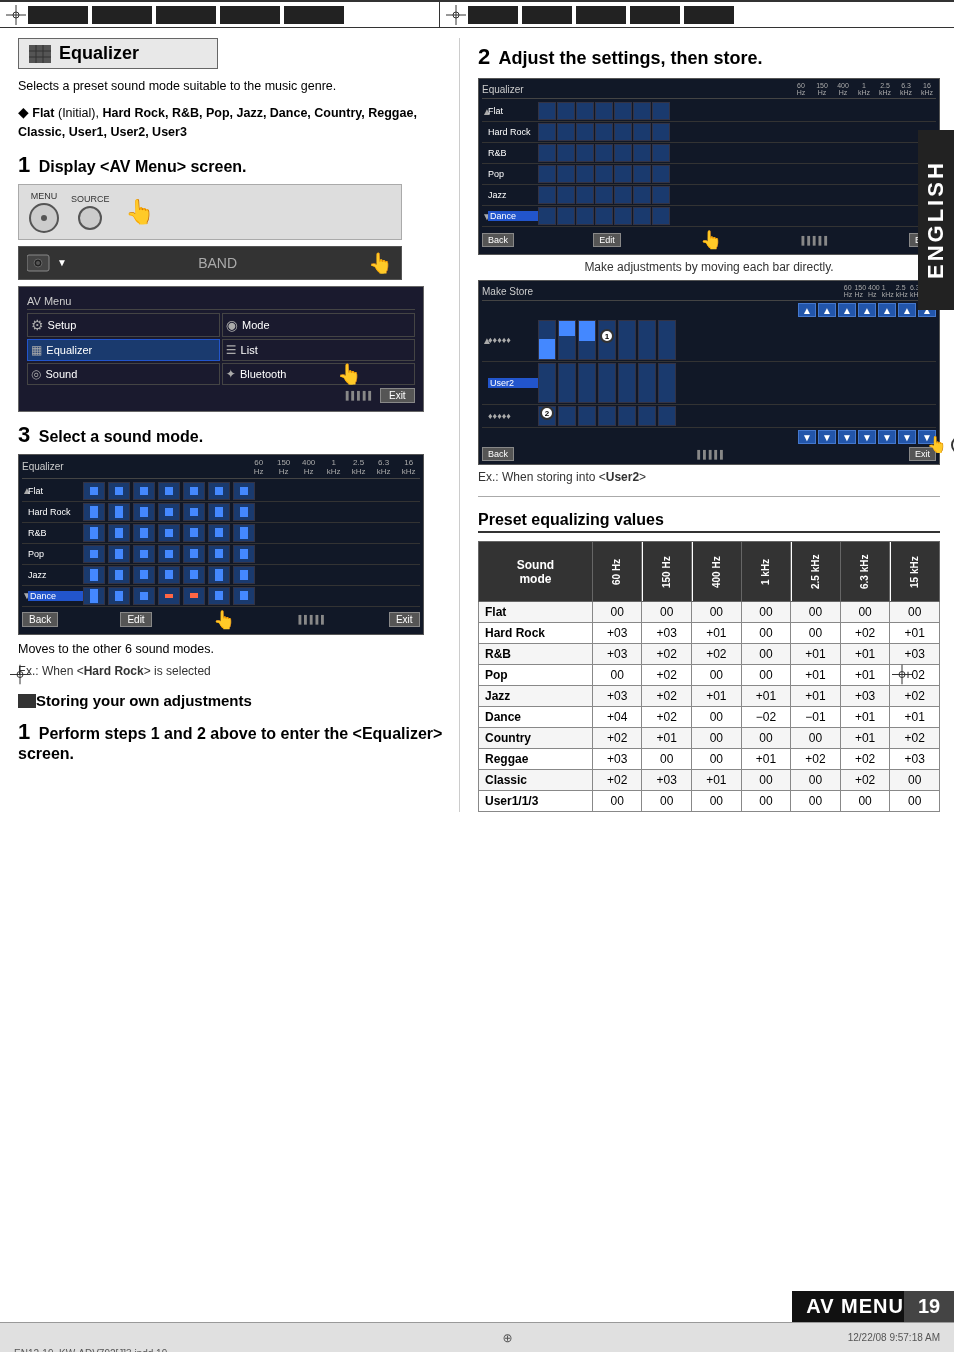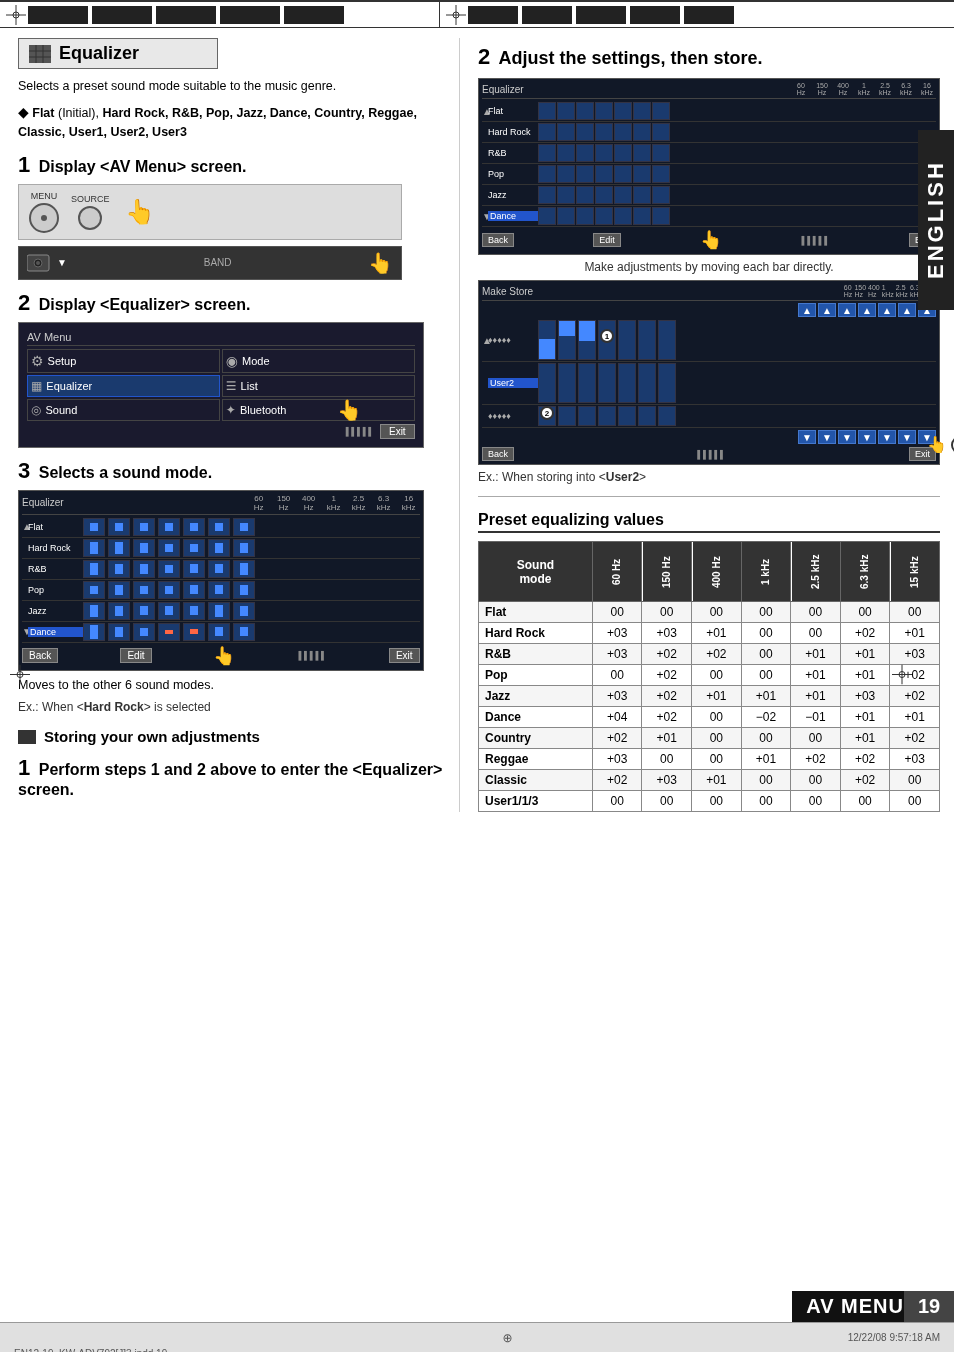--- a/index.html
+++ b/index.html
@@ -489,7 +489,7 @@
           </svg>
           <div style="color:#fff; font-size:10px;">▼</div>
         </div>
-        <div style="color:#aaa; font-size:10px;">BAND</div>
+        <div style="color:#aaa; font-size:14px;">BAND</div>
 
         <div style="font-size:20px; color:#aaa;">👆</div>
       </div>

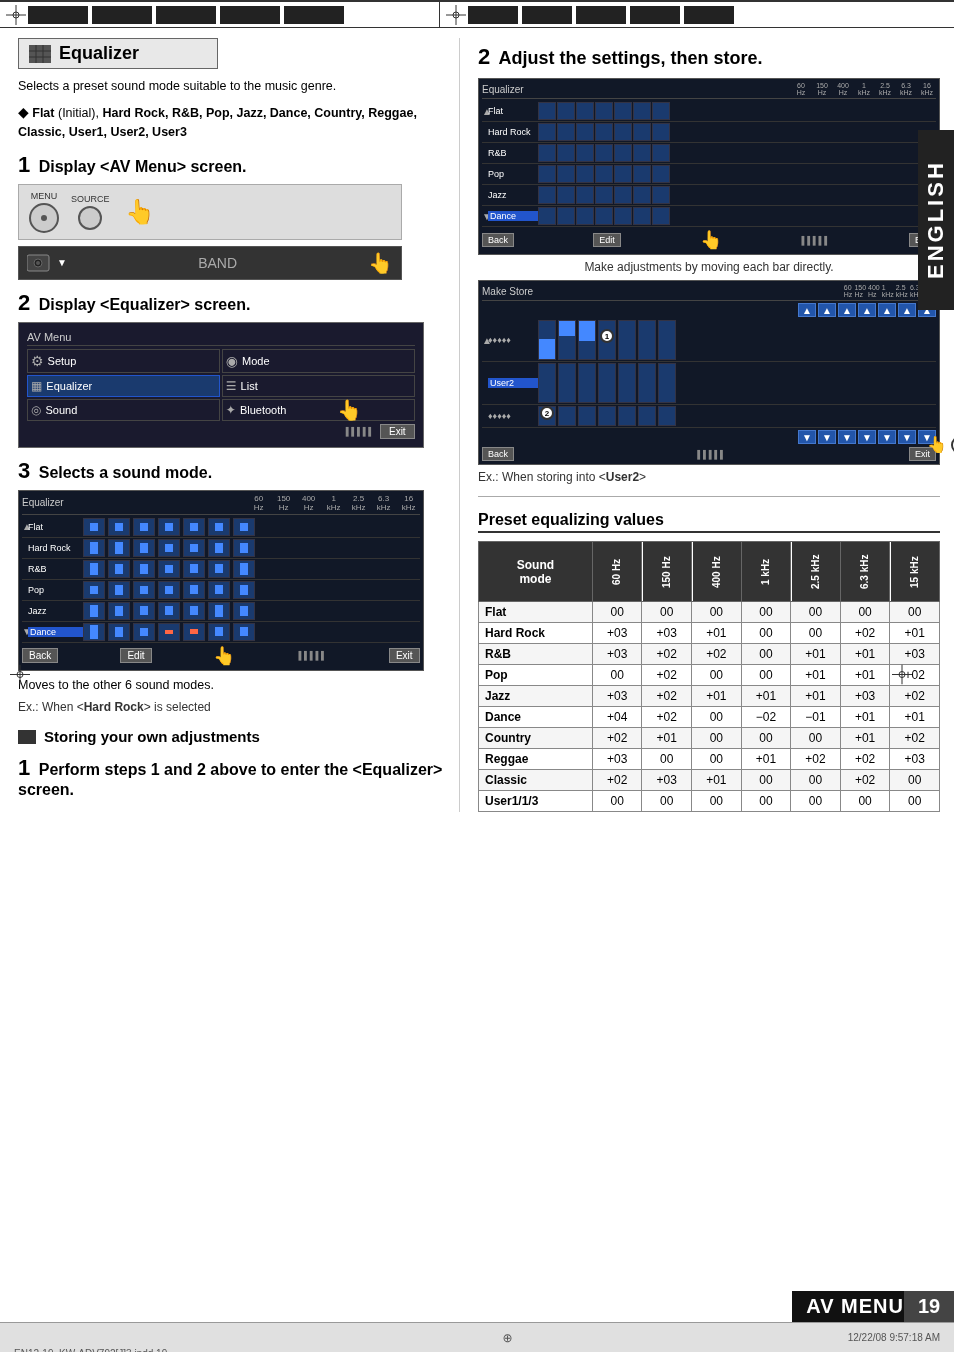--- a/index.html
+++ b/index.html
@@ -494,10 +494,6 @@
         <div style="font-size:20px; color:#aaa;">👆</div>
       </div>
 
-      <div class="step-heading">
-        <span class="step-number">2</span>
-        <span>Display &lt;Equalizer&gt; screen.</span>
-      </div>
 
       <div class="ui-screenshot">
         <div style="background:#1a1a2e; padding:4px;">

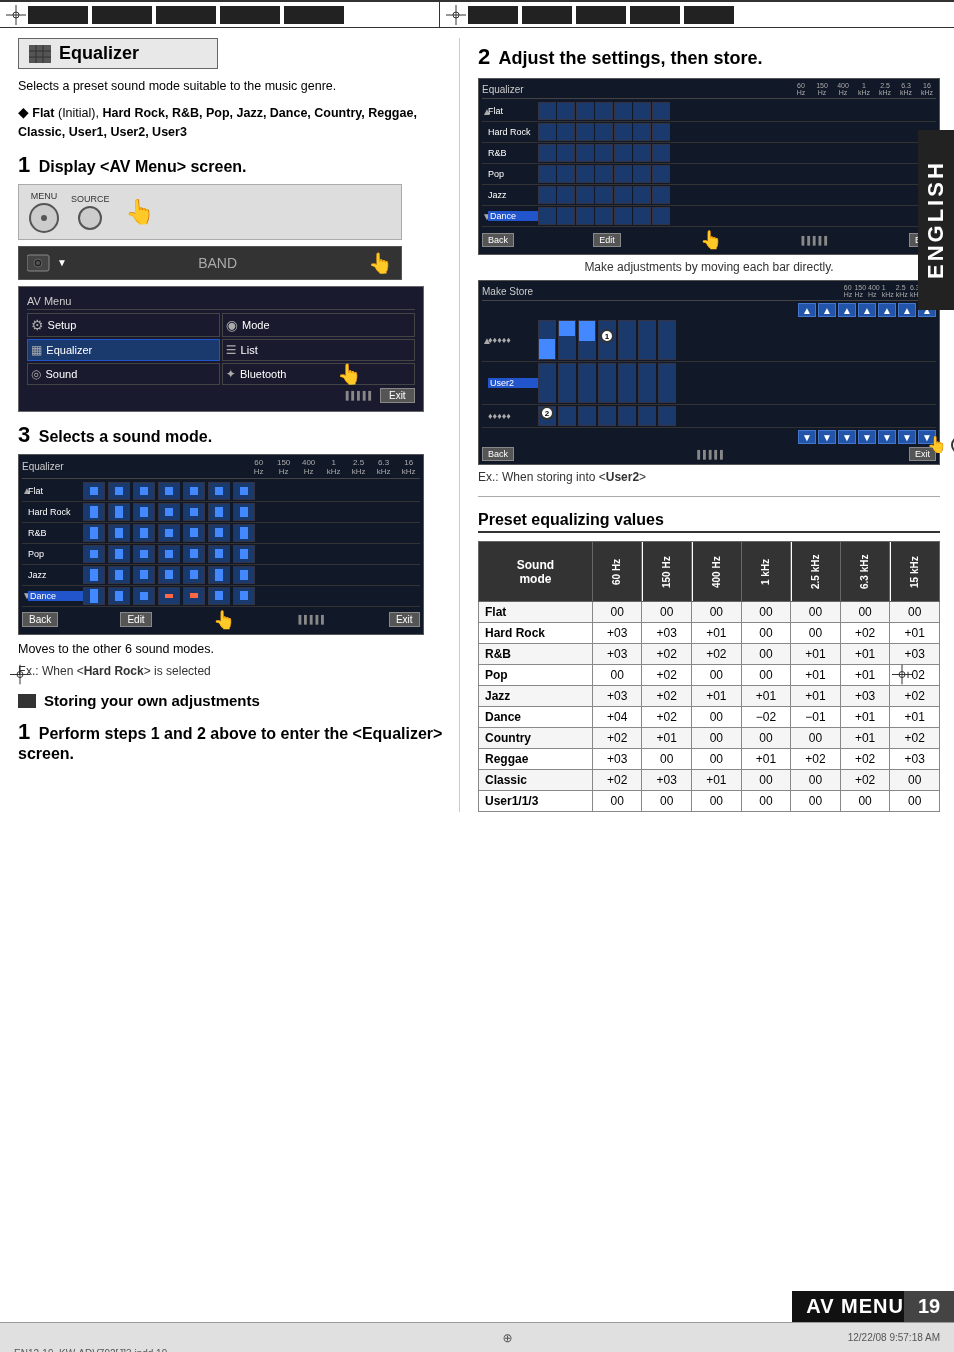--- a/index.html
+++ b/index.html
@@ -537,7 +537,7 @@
 
       <div class="step-heading">
         <span class="step-number">3</span>
-        <span>Selects a sound mode.</span>
+        <span>Select a sound mode.</span>
       </div>
 
       <div class="eq-screen">

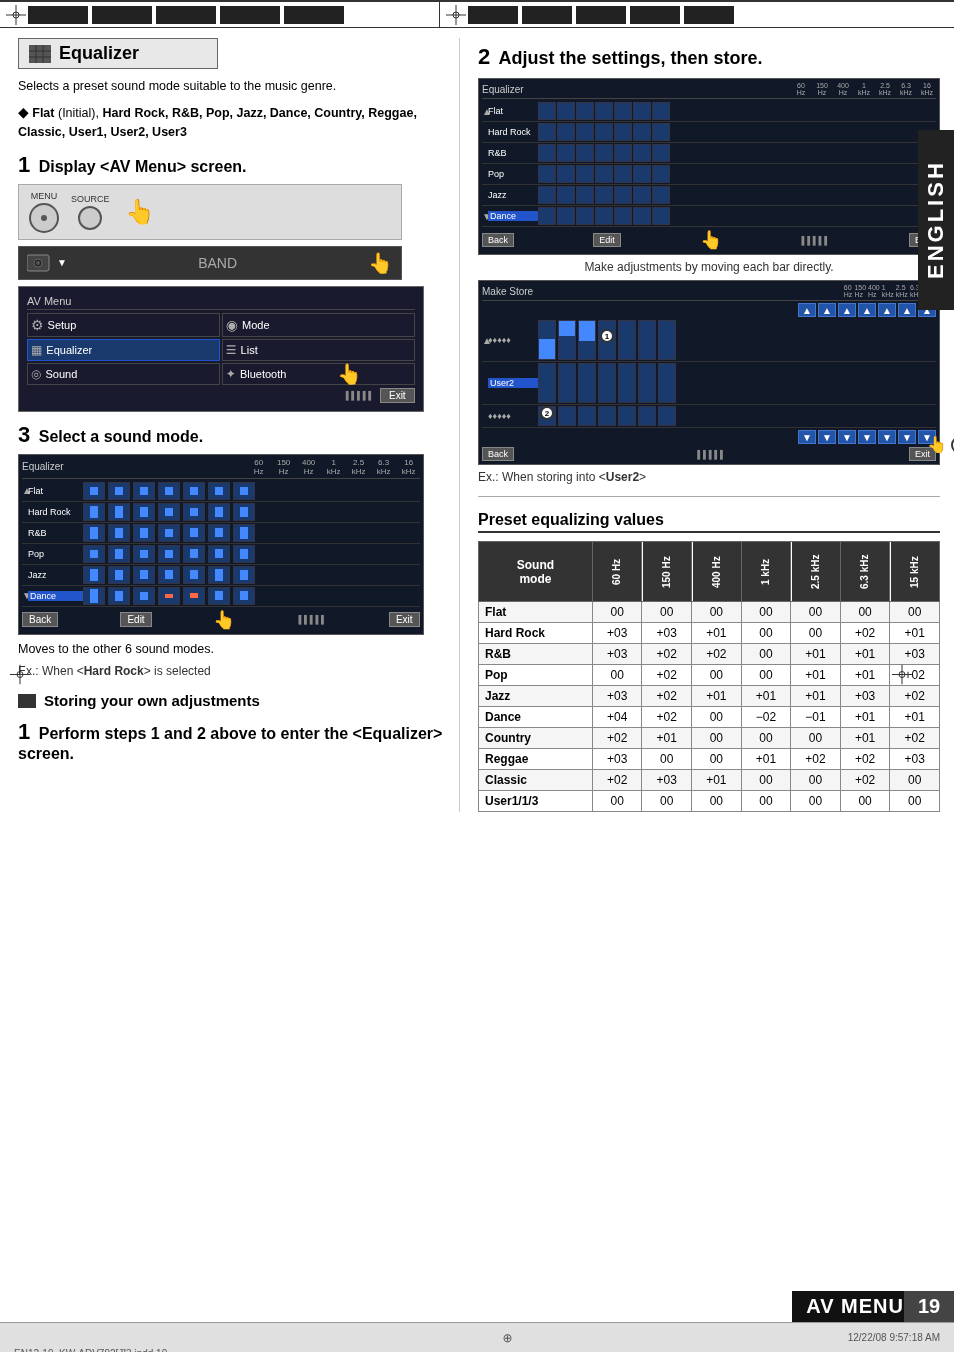--- a/index.html
+++ b/index.html
@@ -235,7 +235,6 @@
       color: #000;
       display: flex;
       align-items: center;
-      gap: 8px;
     }
     .sub-heading-icon {
       width: 18px;

